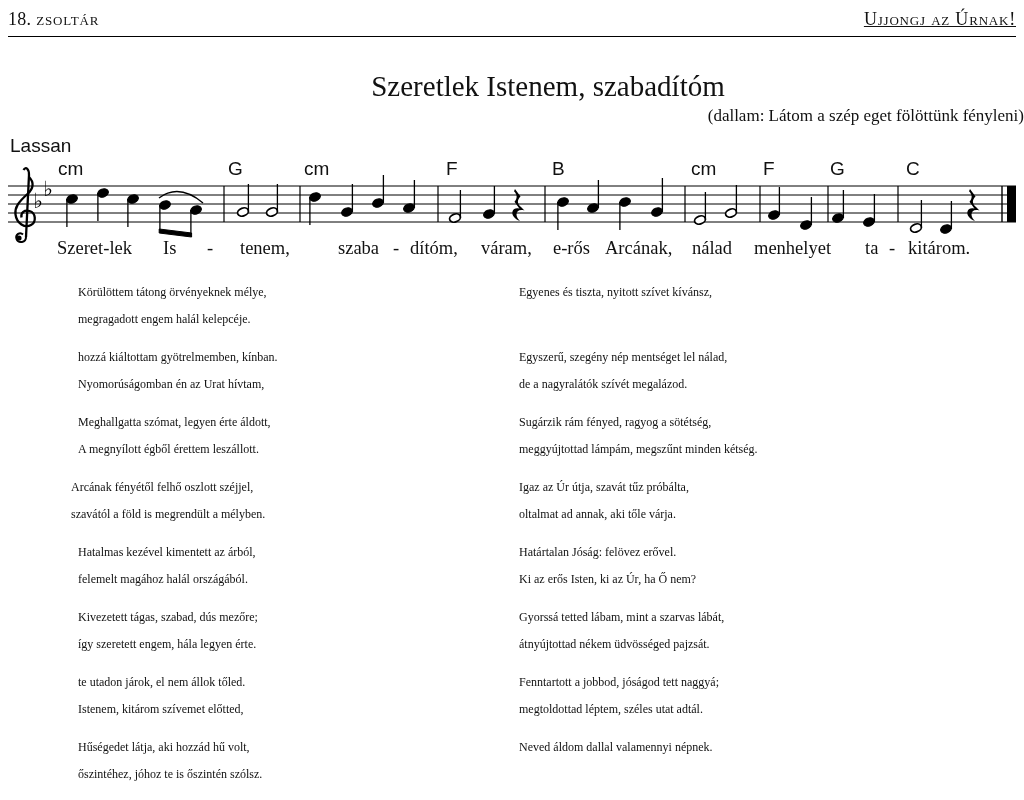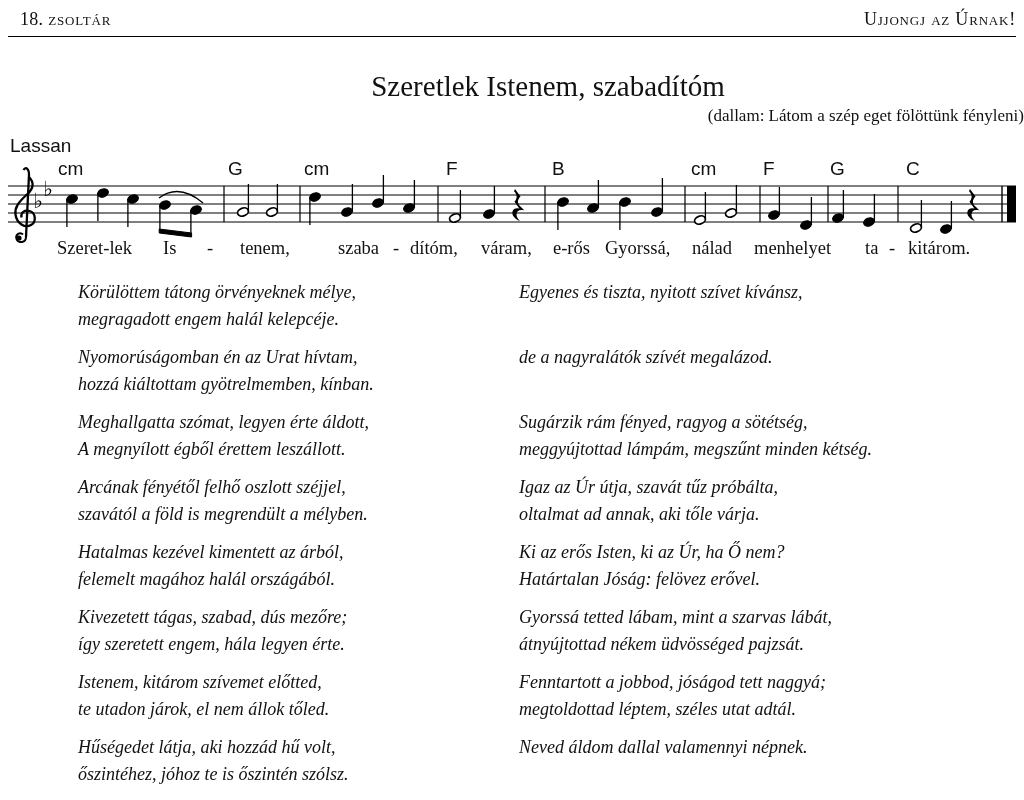--- a/index.html
+++ b/index.html
@@ -11,7 +11,7 @@
   
   .hdr{top:9px;font-size:18px;letter-spacing:.3px;}
   .hdr .sc{font-variant:small-caps;letter-spacing:.8px;}
-  #hdr-left{left:20px;}
+  #hdr-left{left:8px;}
   #hdr-right{right:8px;font-variant:small-caps;letter-spacing:.8px;}
   #hdr-rule{left:8px;right:8px;top:36px;border-top:1.6px solid #000;height:0;}
   

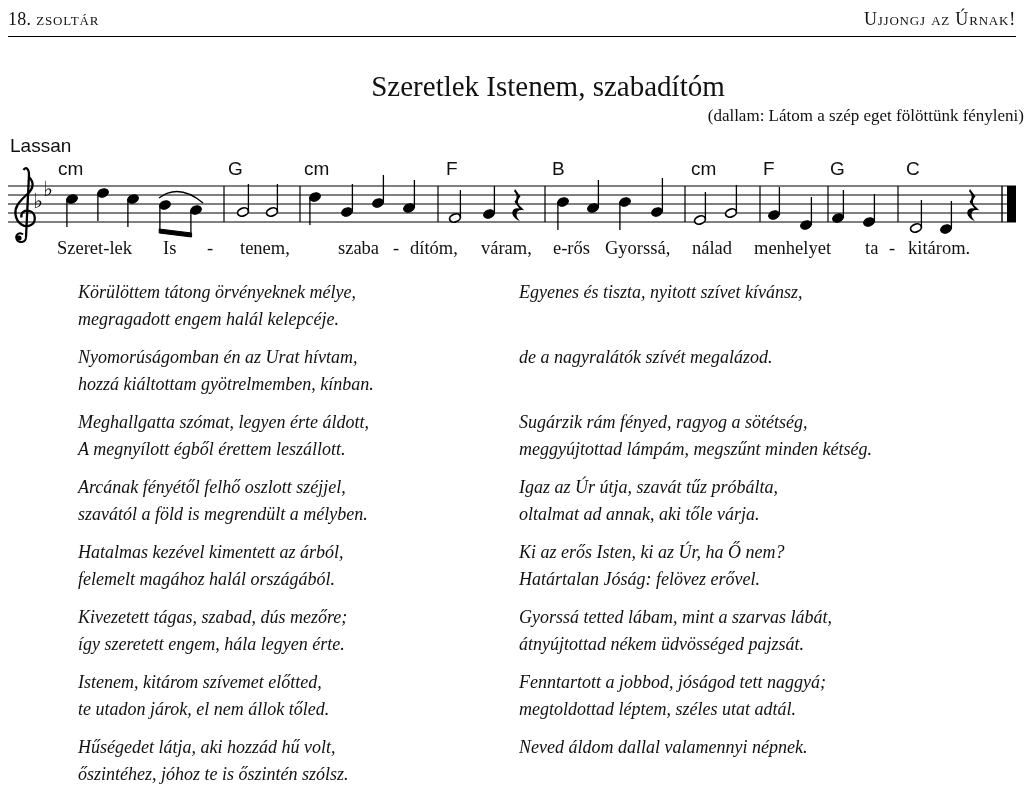--- a/index.html
+++ b/index.html
@@ -12,7 +12,7 @@
   .hdr{top:9px;font-size:18px;letter-spacing:.3px;}
   .hdr .sc{font-variant:small-caps;letter-spacing:.8px;}
   #hdr-left{left:8px;}
-  #hdr-right{right:8px;font-variant:small-caps;letter-spacing:.8px;}
+  #hdr-right{right:8px;font-variant:small-caps;letter-spacing:.8px;text-decoration:underline;}
   #hdr-rule{left:8px;right:8px;top:36px;border-top:1.6px solid #000;height:0;}
   
   #song-title{left:0;width:1024px;top:70px;text-align:center;font-size:29px;font-weight:normal;padding-left:36px;}

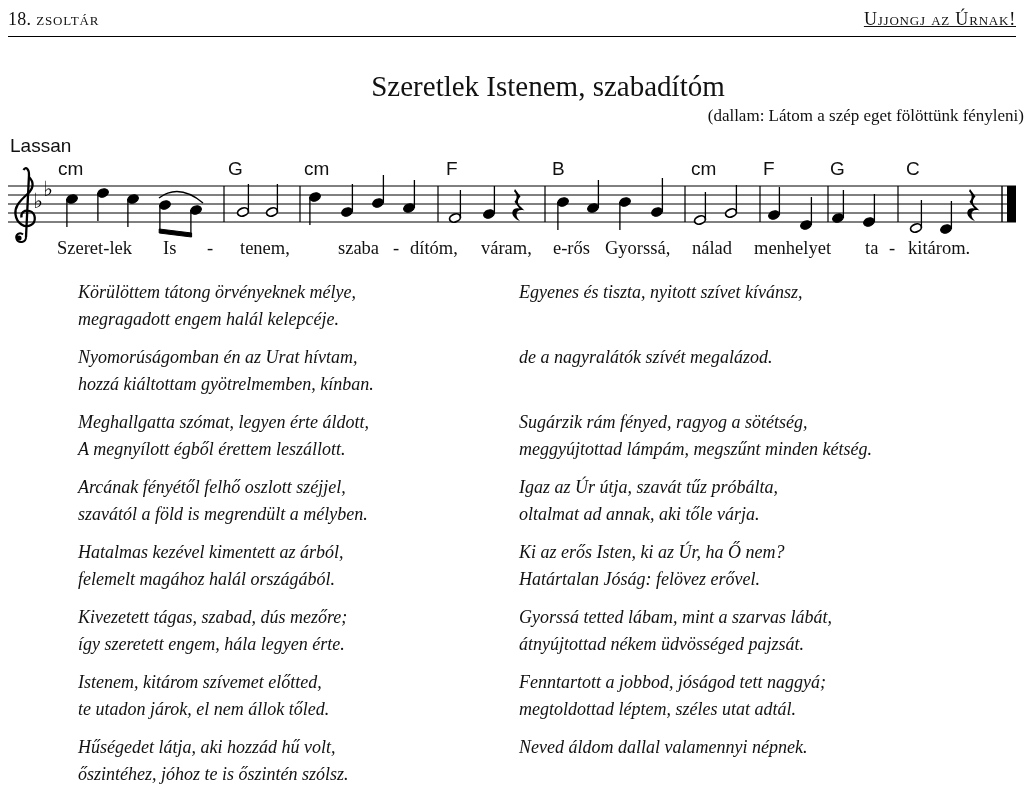--- a/index.html
+++ b/index.html
@@ -222,7 +222,7 @@
 <span class="abs lyr" style="left:410px">dítóm,</span>
 <span class="abs lyr" style="left:481px">váram,</span>
 <span class="abs lyr" style="left:553px">e-rős</span>
-<span class="abs lyr" style="left:605px">Gyorssá,</span>
+<span class="abs lyr" style="left:605px">Arcának,</span>
 <span class="abs lyr" style="left:692px">nálad</span>
 <span class="abs lyr" style="left:754px">menhelyet</span>
 <span class="abs lyr" style="left:865px">ta</span>

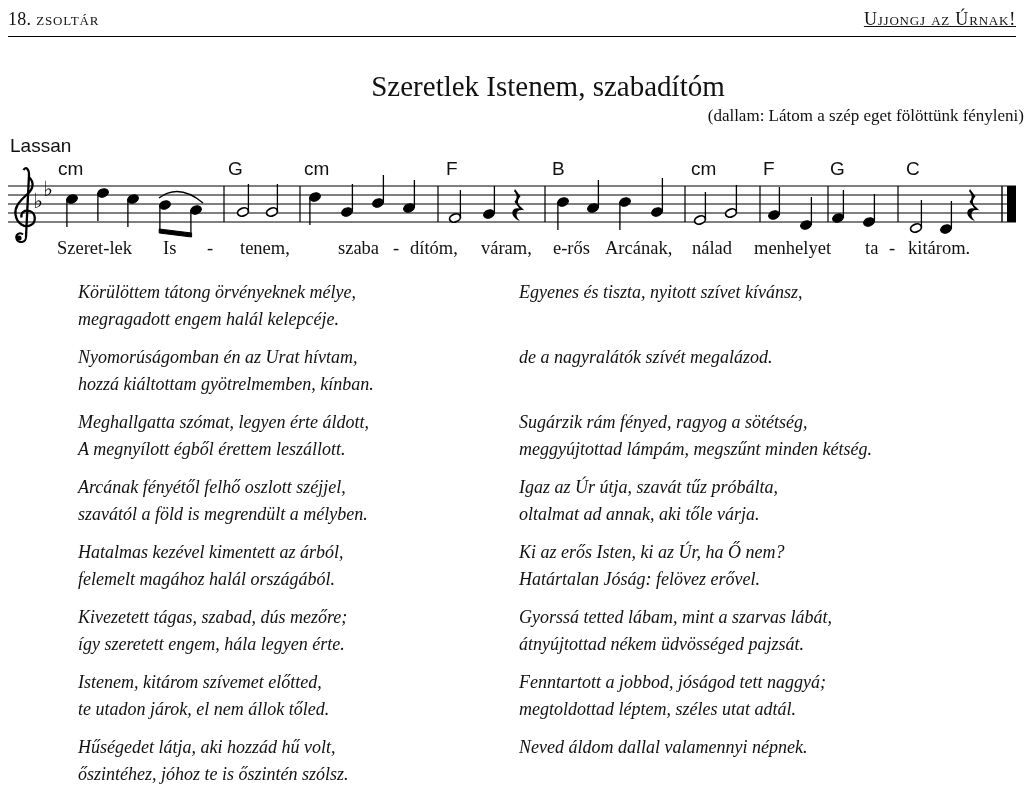--- a/index.html
+++ b/index.html
@@ -24,7 +24,7 @@
   .lyr{top:238px;font-size:18.5px;white-space:pre;}
   
   .stanza{width:440px;}
-  .vline{font-size:18px;line-height:27px;white-space:pre;font-style:italic;}
+  .vline{font-size:12px;line-height:27px;white-space:pre;}
 </style>
 </head>
 <body>

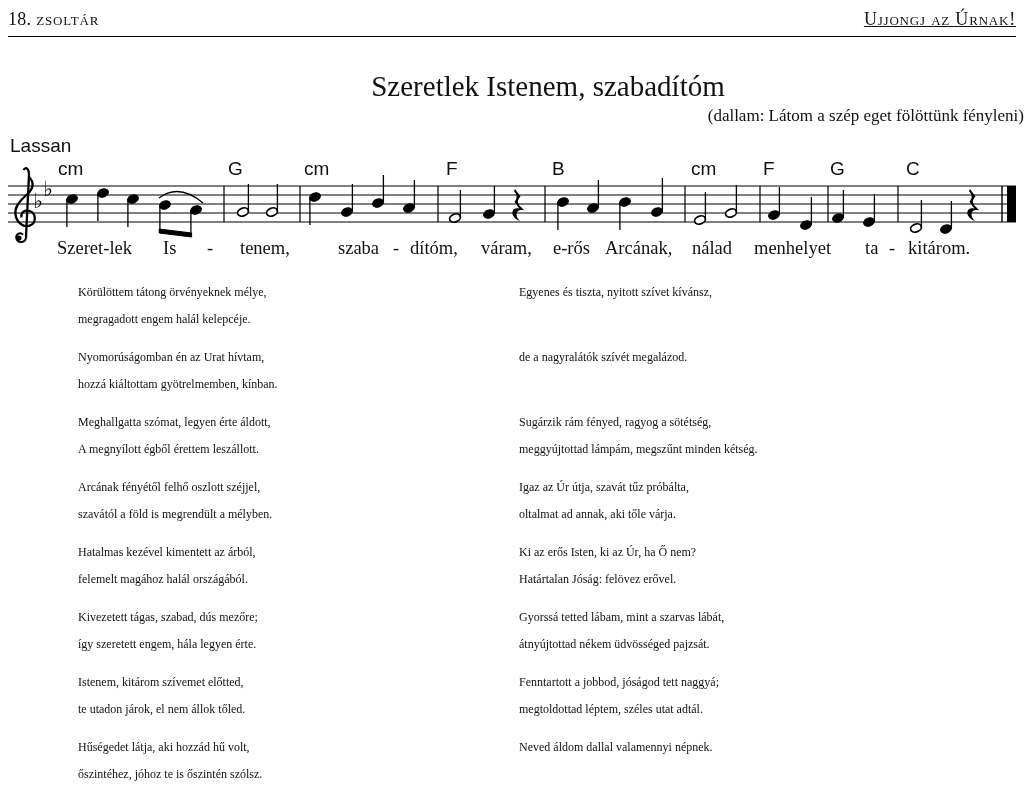--- a/index.html
+++ b/index.html
@@ -266,6 +266,7 @@
   <div class="vline">Egyenes és tiszta, nyitott szívet kívánsz,</div>
 </div>
 <div class="abs stanza" style="left:519px;top:344px">
+  <div class="vline">Egyszerű, szegény nép mentséget lel nálad,</div>
   <div class="vline">de a nagyralátók szívét megalázod.</div>
 </div>
 <div class="abs stanza" style="left:519px;top:409px">

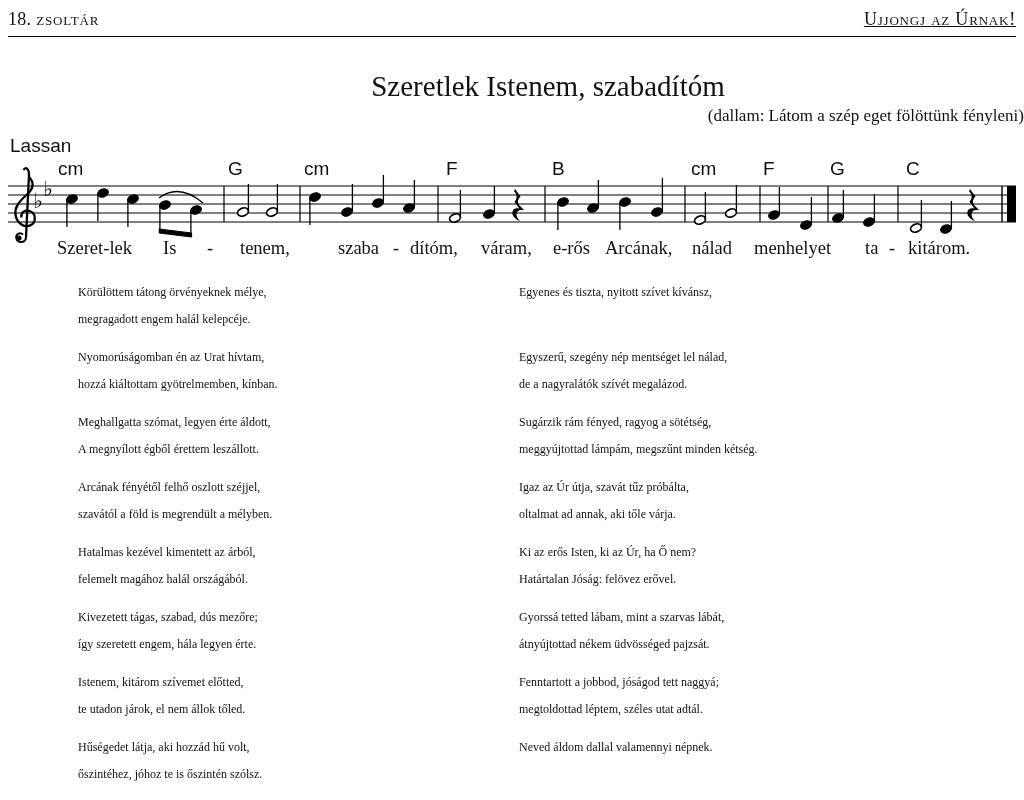--- a/index.html
+++ b/index.html
@@ -234,8 +234,8 @@
   <div class="vline">megragadott engem halál kelepcéje.</div>
 </div>
 <div class="abs stanza" style="left:78px;top:344px">
+  <div class="vline">hozzá kiáltottam gyötrelmemben, kínban.</div>
   <div class="vline">Nyomorúságomban én az Urat hívtam,</div>
-  <div class="vline">hozzá kiáltottam gyötrelmemben, kínban.</div>
 </div>
 <div class="abs stanza" style="left:78px;top:409px">
   <div class="vline">Meghallgatta szómat, legyen érte áldott,</div>

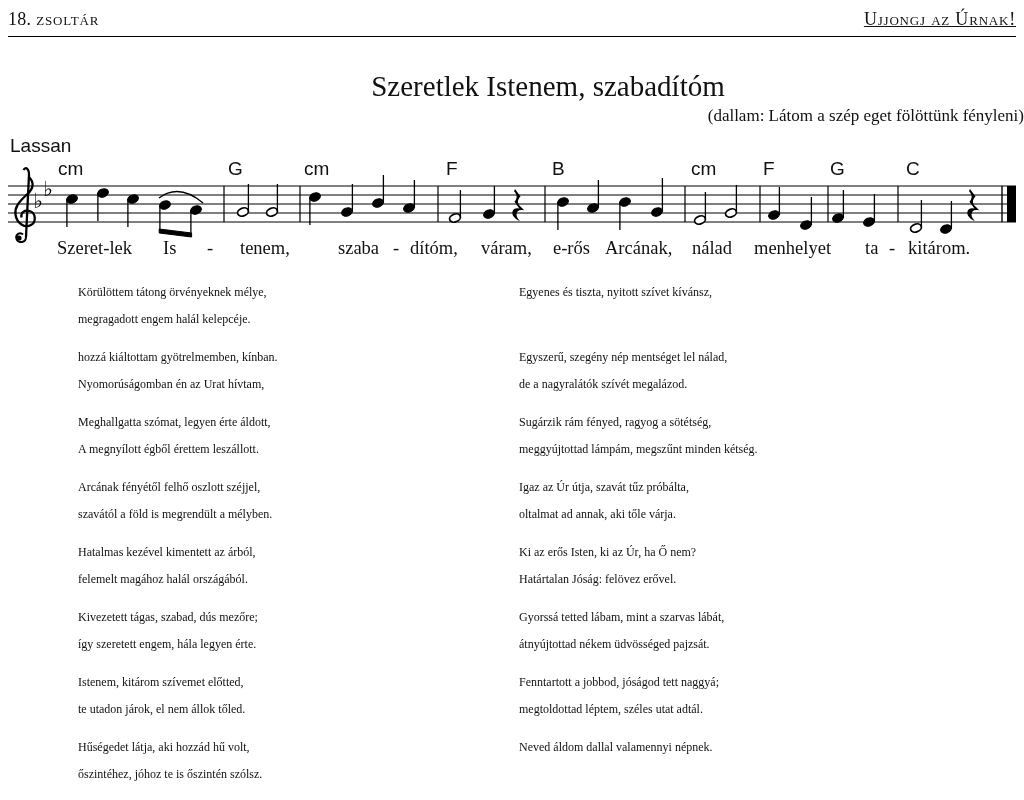--- a/index.html
+++ b/index.html
@@ -241,7 +241,7 @@
   <div class="vline">Meghallgatta szómat, legyen érte áldott,</div>
   <div class="vline">A megnyílott égből érettem leszállott.</div>
 </div>
-<div class="abs stanza" style="left:78px;top:474px">
+<div class="abs stanza" style="left:71px;top:474px">
   <div class="vline">Arcának fényétől felhő oszlott széjjel,</div>
   <div class="vline">szavától a föld is megrendült a mélyben.</div>
 </div>

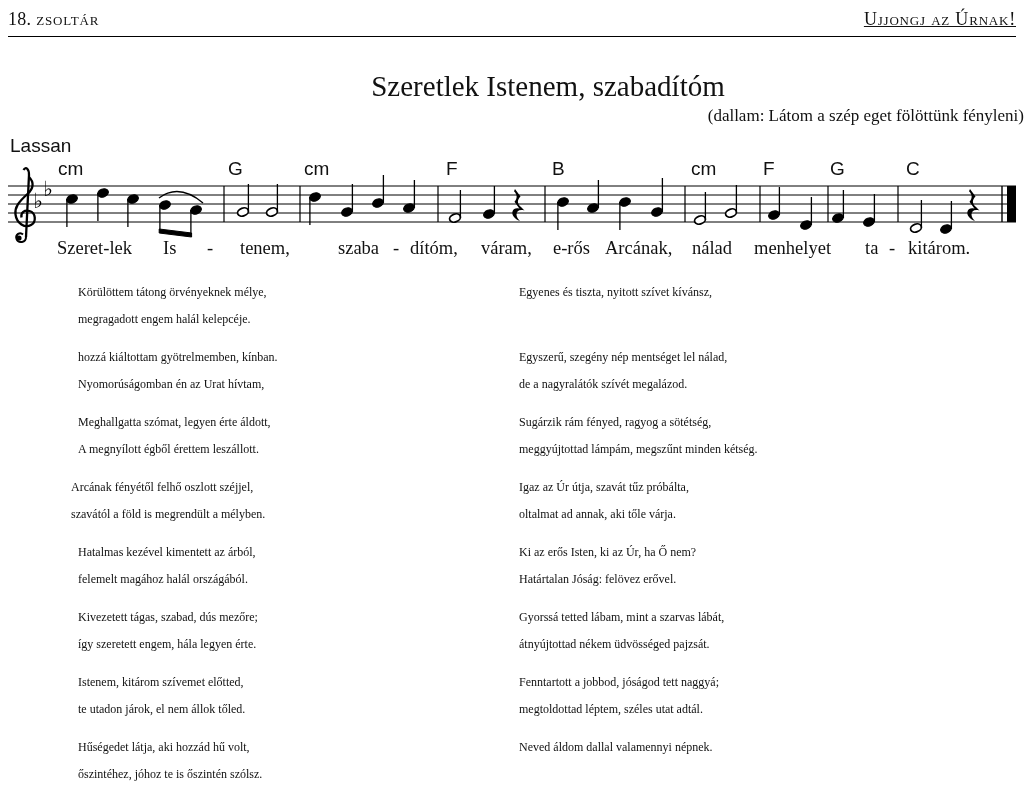--- a/index.html
+++ b/index.html
@@ -278,8 +278,8 @@
   <div class="vline">oltalmat ad annak, aki tőle várja.</div>
 </div>
 <div class="abs stanza" style="left:519px;top:539px">
+  <div class="vline">Határtalan Jóság: felövez erővel.</div>
   <div class="vline">Ki az erős Isten, ki az Úr, ha Ő nem?</div>
-  <div class="vline">Határtalan Jóság: felövez erővel.</div>
 </div>
 <div class="abs stanza" style="left:519px;top:604px">
   <div class="vline">Gyorssá tetted lábam, mint a szarvas lábát,</div>

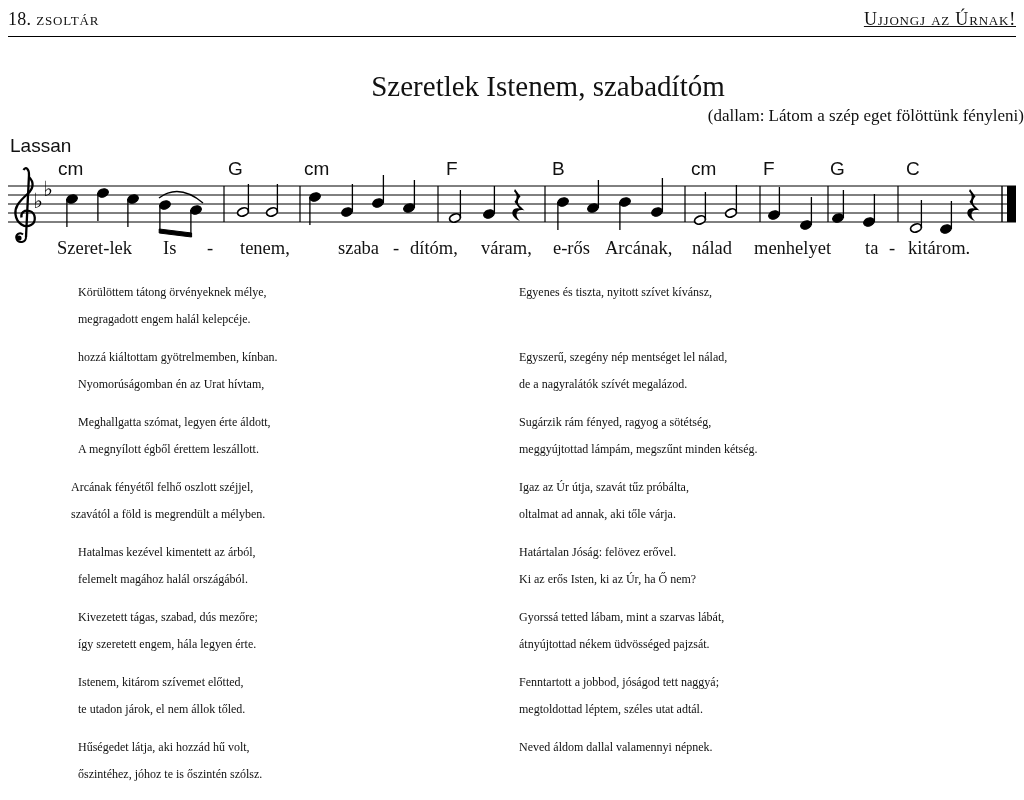--- a/index.html
+++ b/index.html
@@ -254,8 +254,8 @@
   <div class="vline">így szeretett engem, hála legyen érte.</div>
 </div>
 <div class="abs stanza" style="left:78px;top:669px">
+  <div class="vline">te utadon járok, el nem állok tőled.</div>
   <div class="vline">Istenem, kitárom szívemet előtted,</div>
-  <div class="vline">te utadon járok, el nem állok tőled.</div>
 </div>
 <div class="abs stanza" style="left:78px;top:734px">
   <div class="vline">Hűségedet látja, aki hozzád hű volt,</div>

